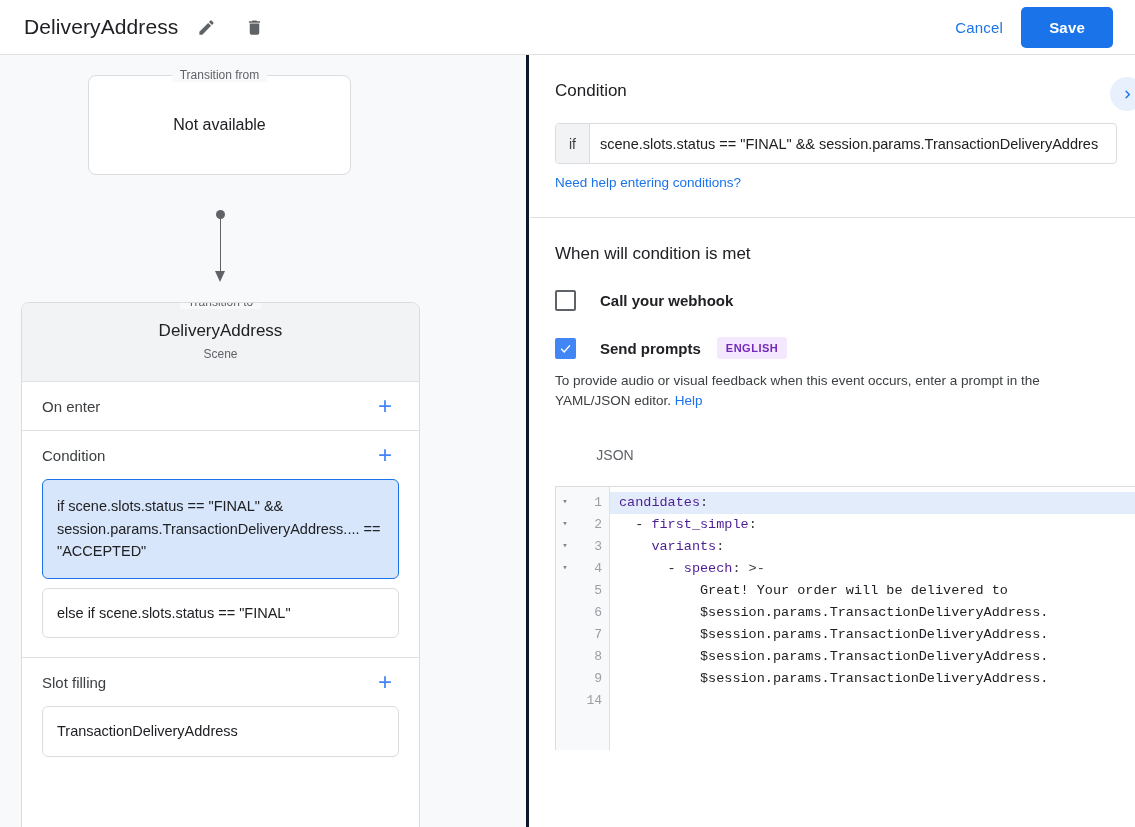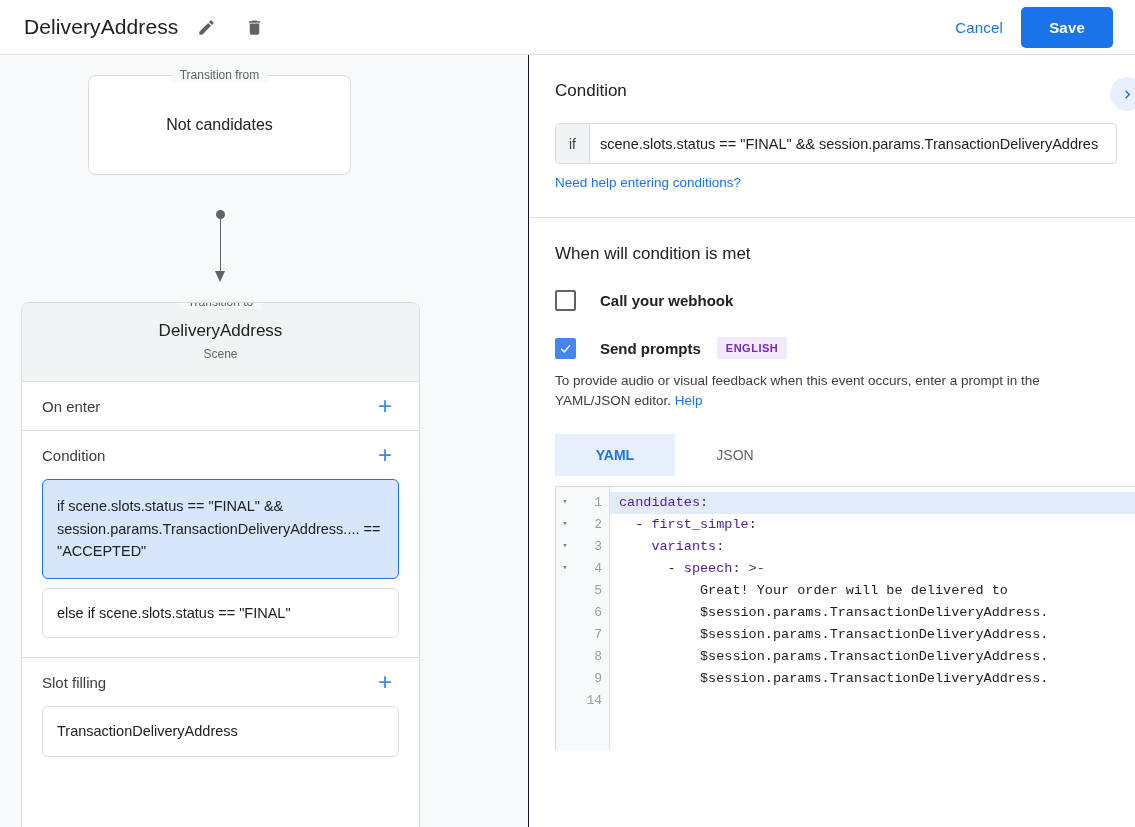--- a/index.html
+++ b/index.html
@@ -47,7 +47,7 @@
   
   .left-panel {
     position: absolute; left: 0; top: 55px; width: 529px; height: 772px;
-    background: #f8f9fa; border-right: 1px solid #0f172a; overflow: hidden;
+    background: #f8f9fa; border-right: 3px solid #0f172a; overflow: hidden;
   }
   .fieldset-card {
     position: absolute; border: 1px solid #dadce0; border-radius: 8px;

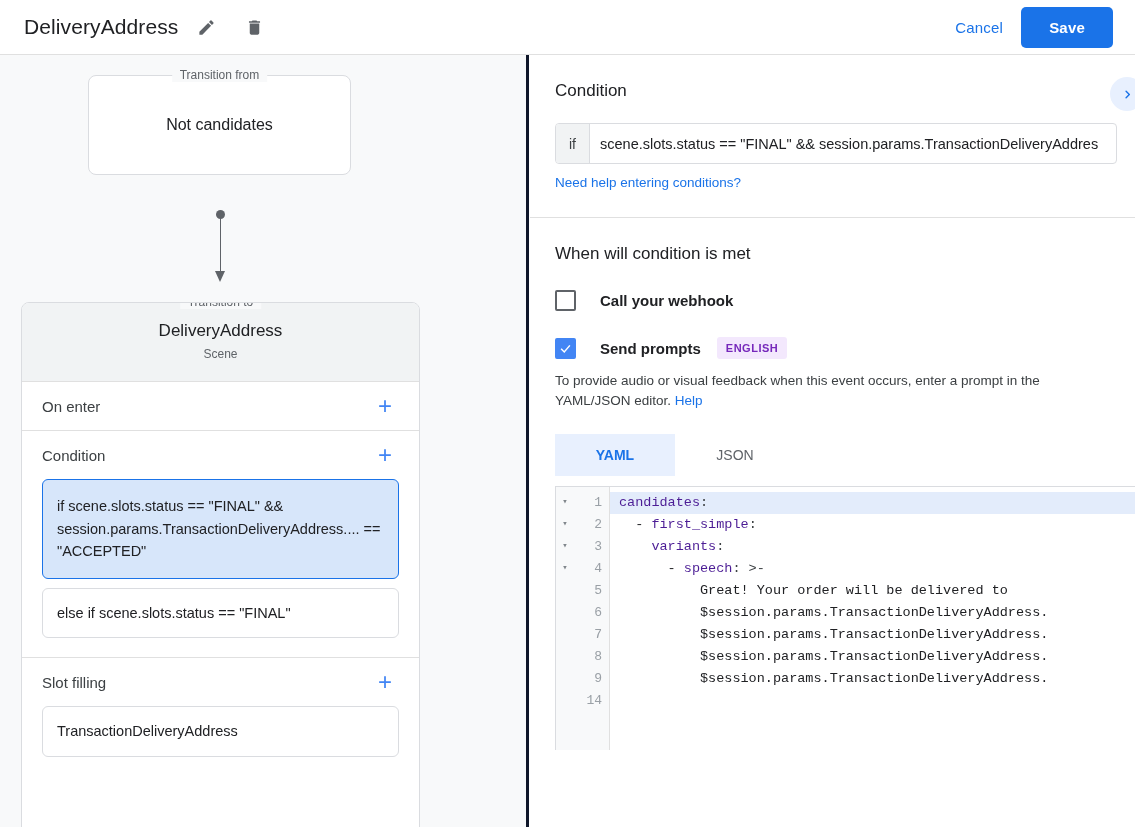--- a/index.html
+++ b/index.html
@@ -238,7 +238,7 @@
 
     <div class="fieldset-card fs-from">
       <div class="fs-legend">Transition from</div>
-      <div class="fs-from-body">Not candidates</div>
+      <div class="fs-from-body">Not available</div>
     </div>
 
     <div class="connector">

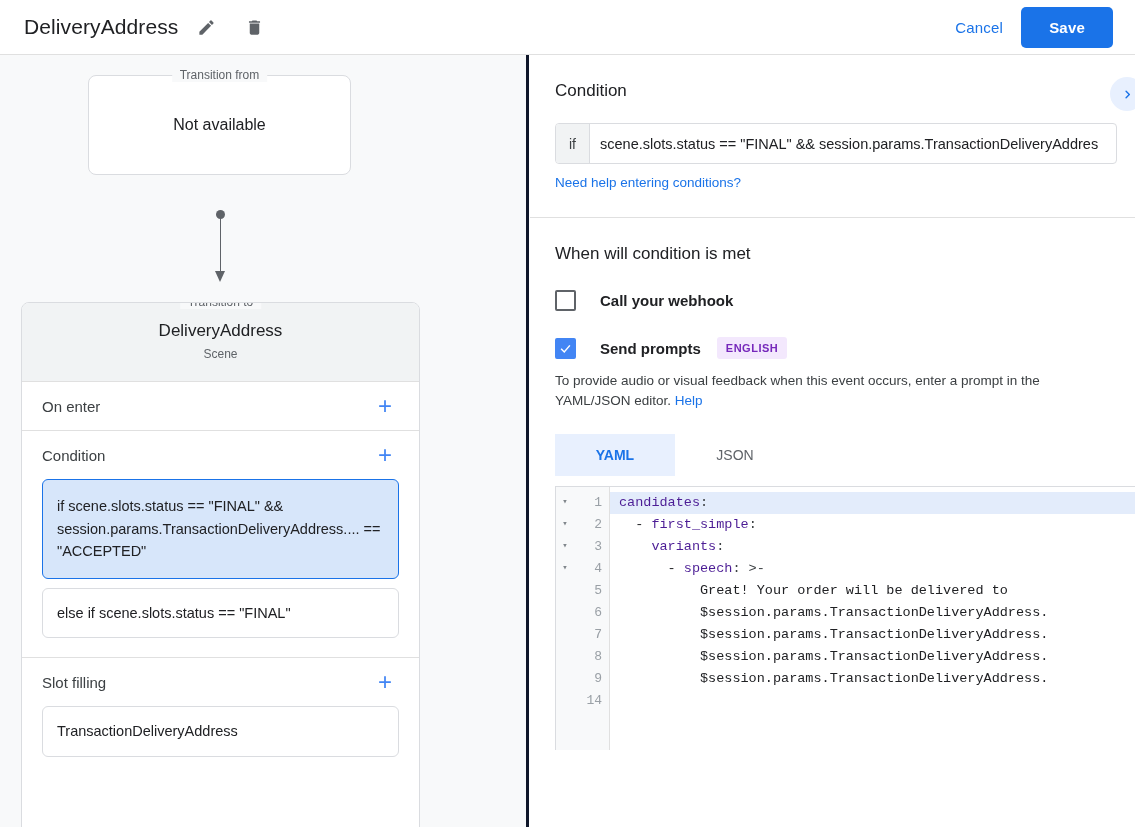--- a/index.html
+++ b/index.html
@@ -328,7 +328,6 @@
       <div class="help-text"><span>To provide audio or visual feedback when this event occurs, enter a prompt in the YAML/JSON editor. </span><a>Help</a></div>
 
       <div class="tabs">
-        <button class="tab active">YAML</button>
         <button class="tab">JSON</button>
       </div>
 

